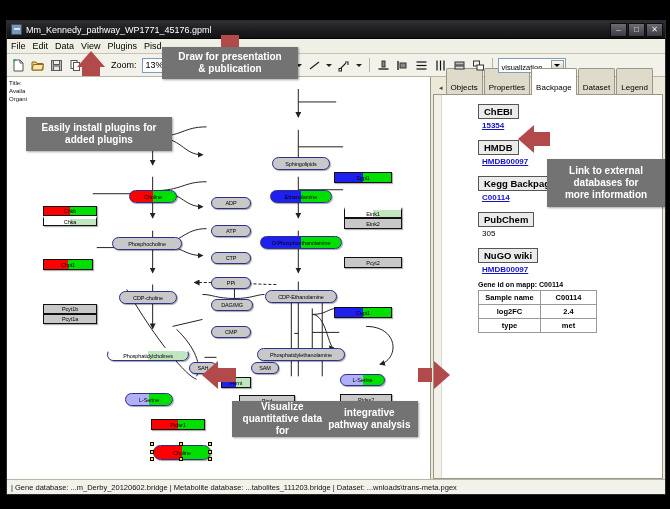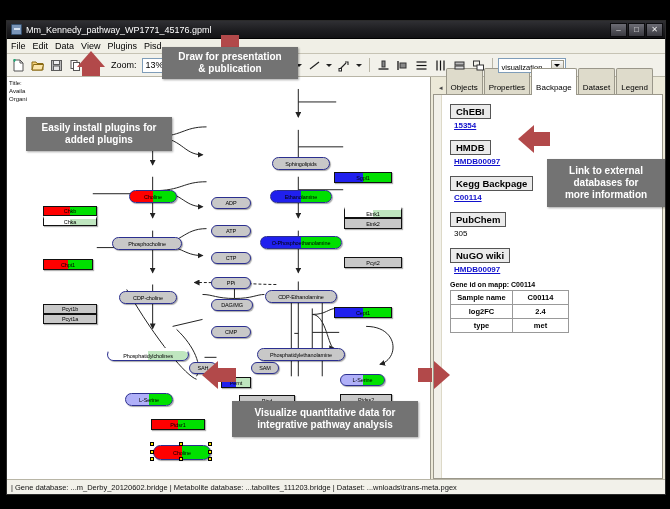--- a/index.html
+++ b/index.html
@@ -141,7 +141,7 @@
     display: flex; min-height: 0; overflow: hidden;
   }
   .panel-scroll { width: 8px; background: #f2f1ea; border-right: 1px solid #ddd9c8; }
-  .panel-content { flex: 1; padding: 6px 8px; overflow: hidden; position: relative; }
+  .panel-content { flex: 1; padding: 6px 8px; overflow: hidden; position: relative; margin-left: 28px; }
   .db-head {
     display: inline-block; font-size: 9.5px; font-weight: bold; color: #000;
     background: #ebebeb; border: 1px solid #555; padding: 1px 5px; margin-bottom: 2px;

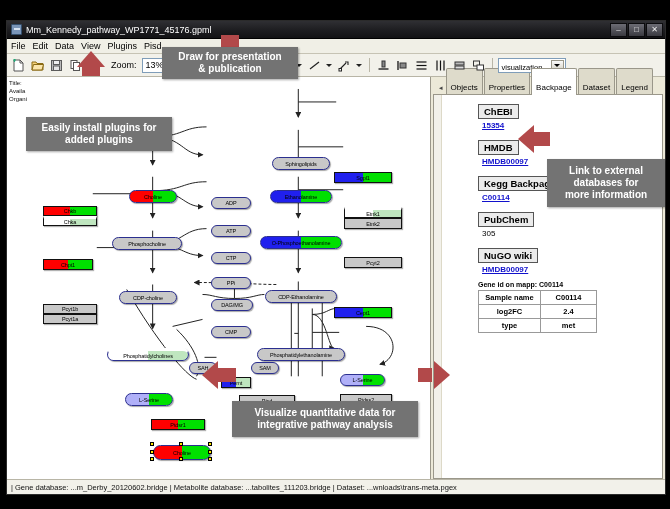--- a/index.html
+++ b/index.html
@@ -615,7 +615,7 @@
   <div class="arrow-stem" style="left:534px; top:132px; width:16px; height:14px;"></div>
   <div class="arrow-left" style="left:518px; top:125px;"></div>
 
-  <div class="callout" style="left:232px; top:357px; width:186px; height:36px; font-size:10px; flex-direction:column;">
+  <div class="callout" style="left:232px; top:357px; width:186px; height:36px; font-size:10px; flex-direction:row;">
     <div>Visualize quantitative data  for</div>
     <div>integrative pathway analysis</div>
   </div>

